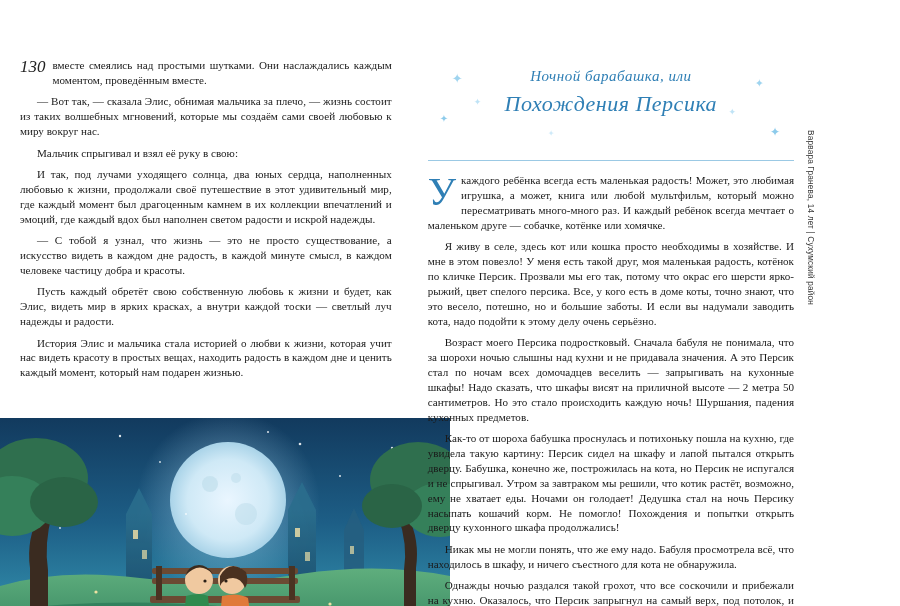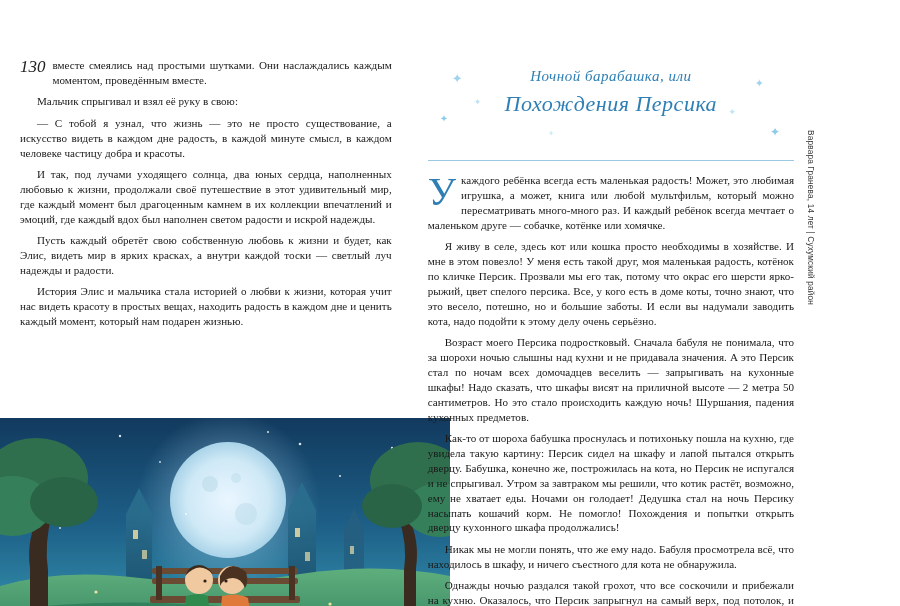--- a/index.html
+++ b/index.html
@@ -142,6 +142,7 @@
   <div class="page page-left">
 
     <p class="txt first"><span class="folio-left">130</span><span>вместе смеялись над простыми шутками. Они наслаждались каждым моментом, проведённым вместе.</span></p>
+    <p class="txt ind">— Вот так, — сказала Элис, обнимая мальчика за плечо, — жизнь состоит из таких волшебных мгновений, которые мы создаём сами своей любовью к миру вокруг нас.</p>
     <p class="txt ind">Мальчик спрыгивал и взял её руку в свою:</p>
     <p class="txt ind">— С тобой я узнал, что жизнь — это не просто существование, а искусство видеть в каждом дне радость, в каждой минуте смысл, в каждом человеке частицу добра и красоты.</p>
     <p class="txt ind">И так, под лучами уходящего солнца, два юных сердца, наполненных любовью к жизни, продолжали своё путешествие в этот удивительный мир, где каждый момент был драгоценным камнем в их коллекции впечатлений и эмоций, где каждый вдох был наполнен светом радости и искрой надежды.</p>

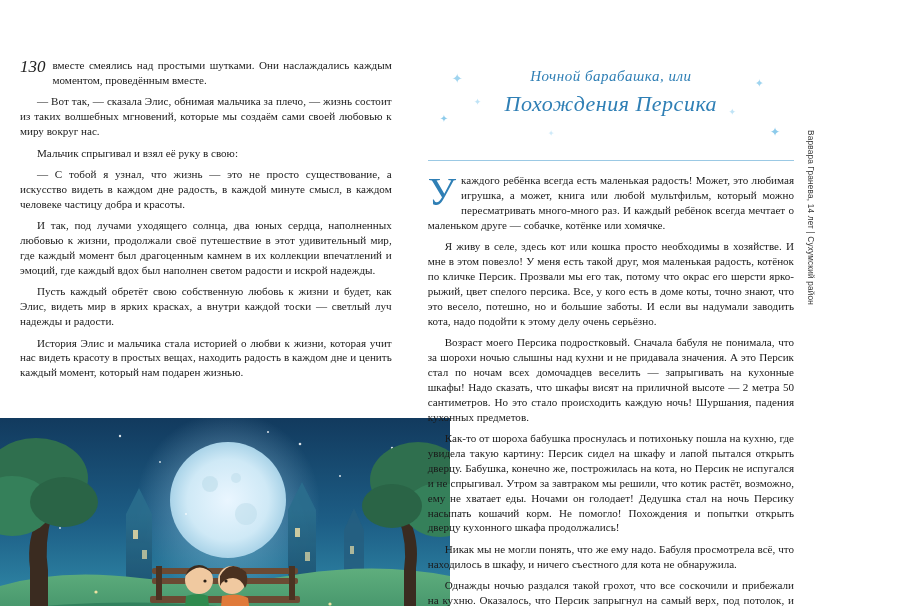--- a/index.html
+++ b/index.html
@@ -144,8 +144,8 @@
     <p class="txt first"><span class="folio-left">130</span><span>вместе смеялись над простыми шутками. Они наслаждались каждым моментом, проведённым вместе.</span></p>
     <p class="txt ind">— Вот так, — сказала Элис, обнимая мальчика за плечо, — жизнь состоит из таких волшебных мгновений, которые мы создаём сами своей любовью к миру вокруг нас.</p>
     <p class="txt ind">Мальчик спрыгивал и взял её руку в свою:</p>
+    <p class="txt ind">И так, под лучами уходящего солнца, два юных сердца, наполненных любовью к жизни, продолжали своё путешествие в этот удивительный мир, где каждый момент был драгоценным камнем в их коллекции впечатлений и эмоций, где каждый вдох был наполнен светом радости и искрой надежды.</p>
     <p class="txt ind">— С тобой я узнал, что жизнь — это не просто существование, а искусство видеть в каждом дне радость, в каждой минуте смысл, в каждом человеке частицу добра и красоты.</p>
-    <p class="txt ind">И так, под лучами уходящего солнца, два юных сердца, наполненных любовью к жизни, продолжали своё путешествие в этот удивительный мир, где каждый момент был драгоценным камнем в их коллекции впечатлений и эмоций, где каждый вдох был наполнен светом радости и искрой надежды.</p>
     <p class="txt ind">Пусть каждый обретёт свою собственную любовь к жизни и будет, как Элис, видеть мир в ярких красках, а внутри каждой тоски — светлый луч надежды и радости.</p>
     <p class="txt ind">История Элис и мальчика стала историей о любви к жизни, которая учит нас видеть красоту в простых вещах, находить радость в каждом дне и ценить каждый момент, который нам подарен жизнью.</p>
 

